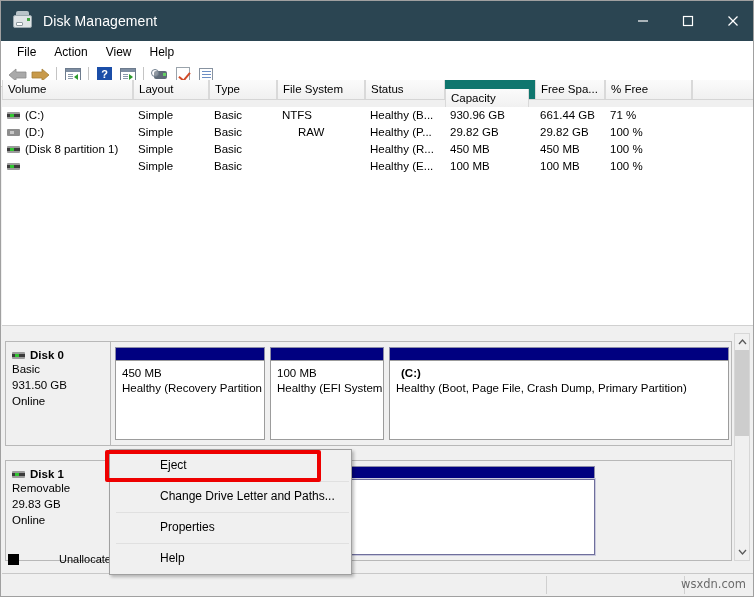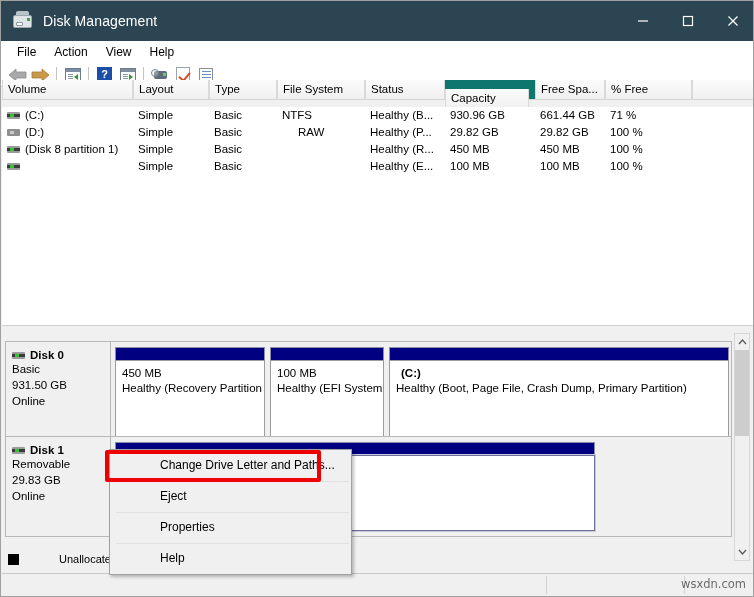--- a/index.html
+++ b/index.html
@@ -710,7 +710,7 @@
           </div>
         </div>
       </div>
-      <div class="disk-row" style="top: 104px; height: 101px;">
+      <div class="disk-row" style="top: 128px; height: 101px;">
         <div class="disk-info">
           <div class="disk-title">
             <span class="dico">

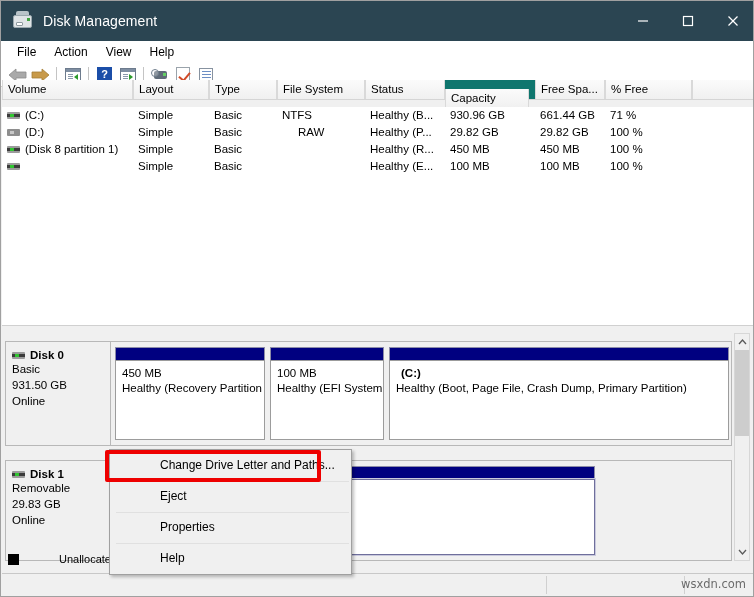--- a/index.html
+++ b/index.html
@@ -758,8 +758,8 @@
   </div>
 
   <div class="ctxmenu" id="ctx-menu">
+      <div class="ctx-item">Eject</div>
       <div class="ctx-item">Change Drive Letter and Paths...</div>
-      <div class="ctx-item">Eject</div>
       <div class="ctx-item">Properties</div>
       <div class="ctx-item">Help</div>
     </div>

